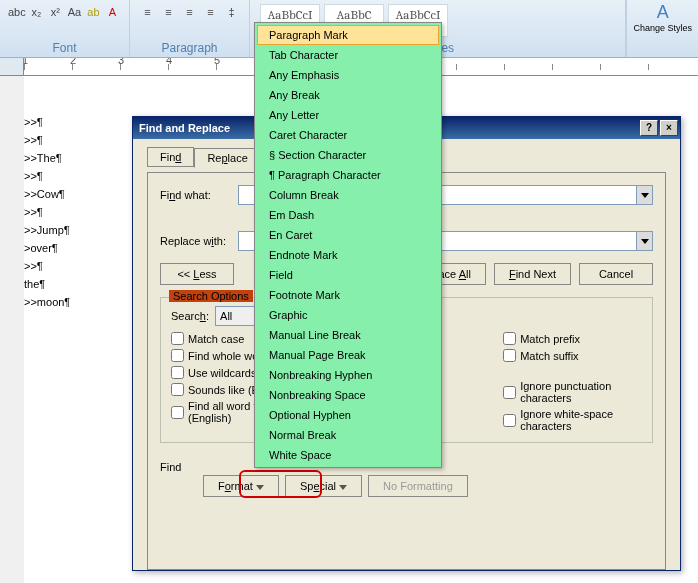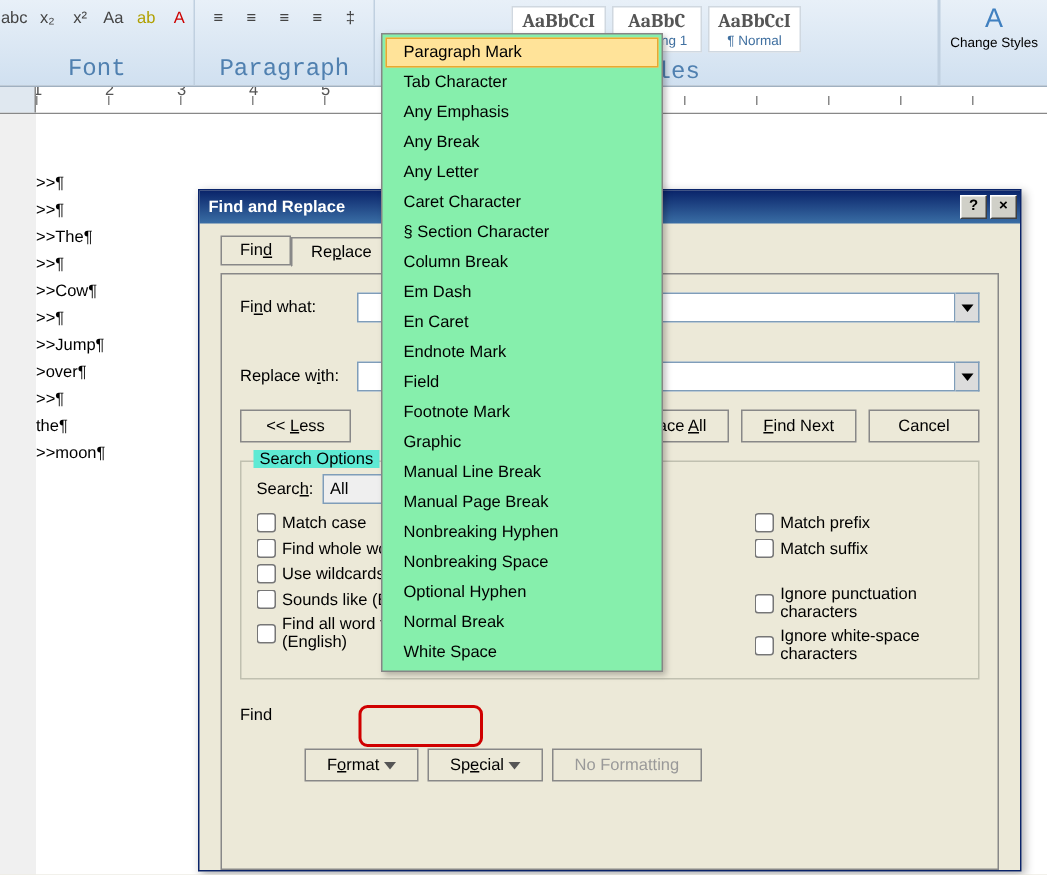--- a/index.html
+++ b/index.html
@@ -6,7 +6,7 @@
 body { background: #f0f0f0; width: 698px; height: 583px; overflow: hidden; position: relative; }
 
 .ribbon { background: linear-gradient(to bottom, #e8f0f8, #d0e0f0); height: 58px; border-bottom: 1px solid #a0b0c0; display: flex; position: relative; }
-.ribbon-group { padding: 2px 8px 0 8px; border-right: 1px solid #c0d0e0; display: flex; flex-direction: column; justify-content: space-between; align-items: center; }
+.ribbon-group { padding: 2px 8px 0 8px; border-right: 1px solid #c0d0e0; display: flex; flex-direction: column; justify-content: space-between; }
 .ribbon-group-label { text-align: center; color: #5080b0; font-size: 16px; padding: 2px 0; font-family: Liberation Mono, monospace; }
 .toolbar-row { display: flex; gap: 2px; align-items: center; }
 .tbtn { width: 20px; height: 20px; display: flex; align-items: center; justify-content: center; color: #444; border-radius: 2px; cursor: pointer; }

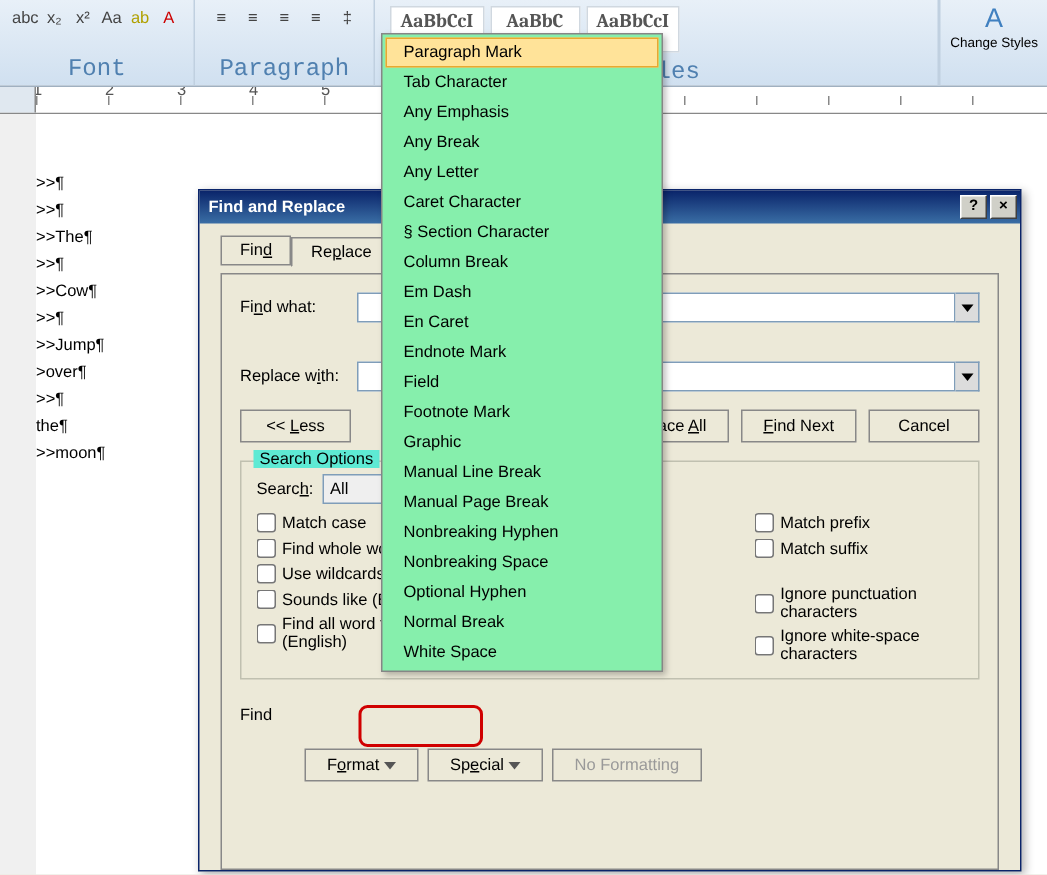--- a/index.html
+++ b/index.html
@@ -12,7 +12,7 @@
 .tbtn { width: 20px; height: 20px; display: flex; align-items: center; justify-content: center; color: #444; border-radius: 2px; cursor: pointer; }
 .styles-area { flex: 1; display: flex; }
 .style-item { border: 1px solid #d0d8e0; background: #fff; margin: 2px; padding: 2px 6px; min-width: 60px; text-align: center; }
-.style-name { font-family: Cambria, serif; color: #555; font-size: 13px; font-weight: bold; }
+.style-name { font-family: Cambria, serif; color: #555; font-size: 13px; }
 .style-label { font-size: 9px; color: #4070a0; }
 .change-styles { display: flex; flex-direction: column; align-items: center; padding: 2px 6px; border-left: 1px solid #c0d0e0; }
 

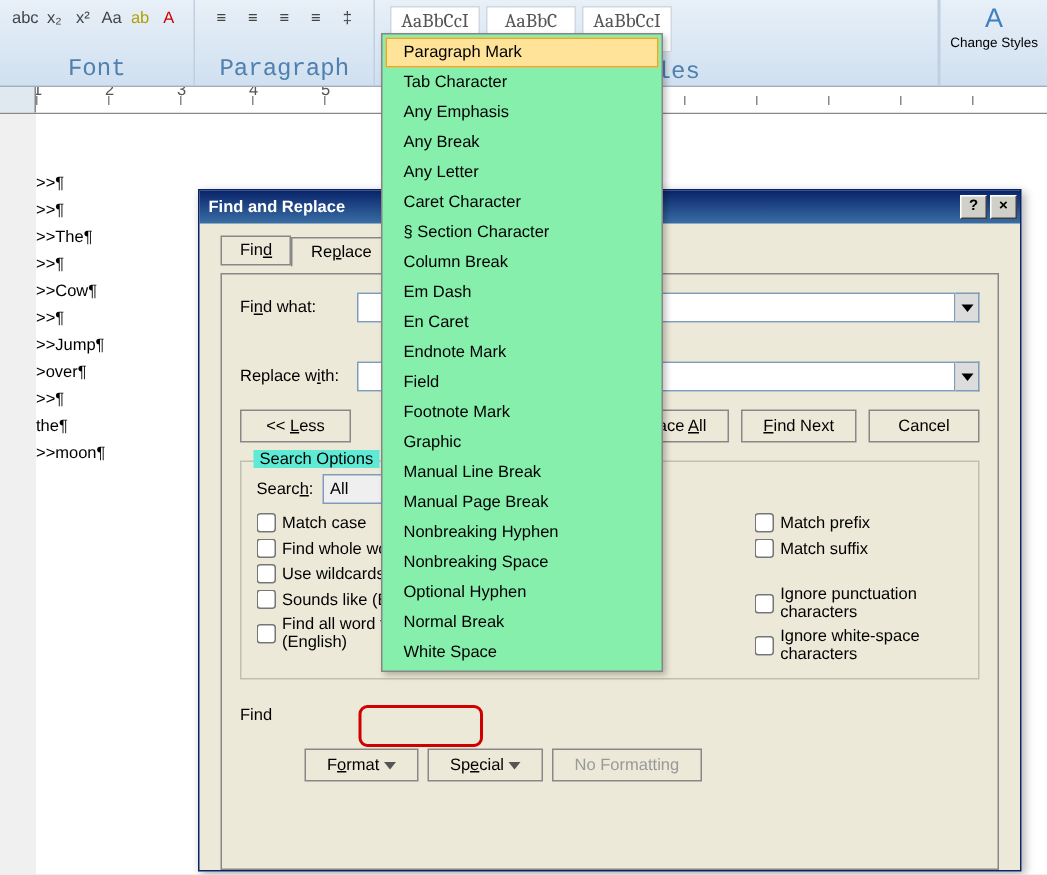--- a/index.html
+++ b/index.html
@@ -7,7 +7,7 @@
 
 .ribbon { background: linear-gradient(to bottom, #e8f0f8, #d0e0f0); height: 58px; border-bottom: 1px solid #a0b0c0; display: flex; position: relative; }
 .ribbon-group { padding: 2px 8px 0 8px; border-right: 1px solid #c0d0e0; display: flex; flex-direction: column; justify-content: space-between; }
-.ribbon-group-label { text-align: center; color: #5080b0; font-size: 16px; padding: 2px 0; font-family: Liberation Mono, monospace; }
+.ribbon-group-label { text-align: center; color: #5080b0; font-size: 12px; padding: 2px 0; }
 .toolbar-row { display: flex; gap: 2px; align-items: center; }
 .tbtn { width: 20px; height: 20px; display: flex; align-items: center; justify-content: center; color: #444; border-radius: 2px; cursor: pointer; }
 .styles-area { flex: 1; display: flex; }

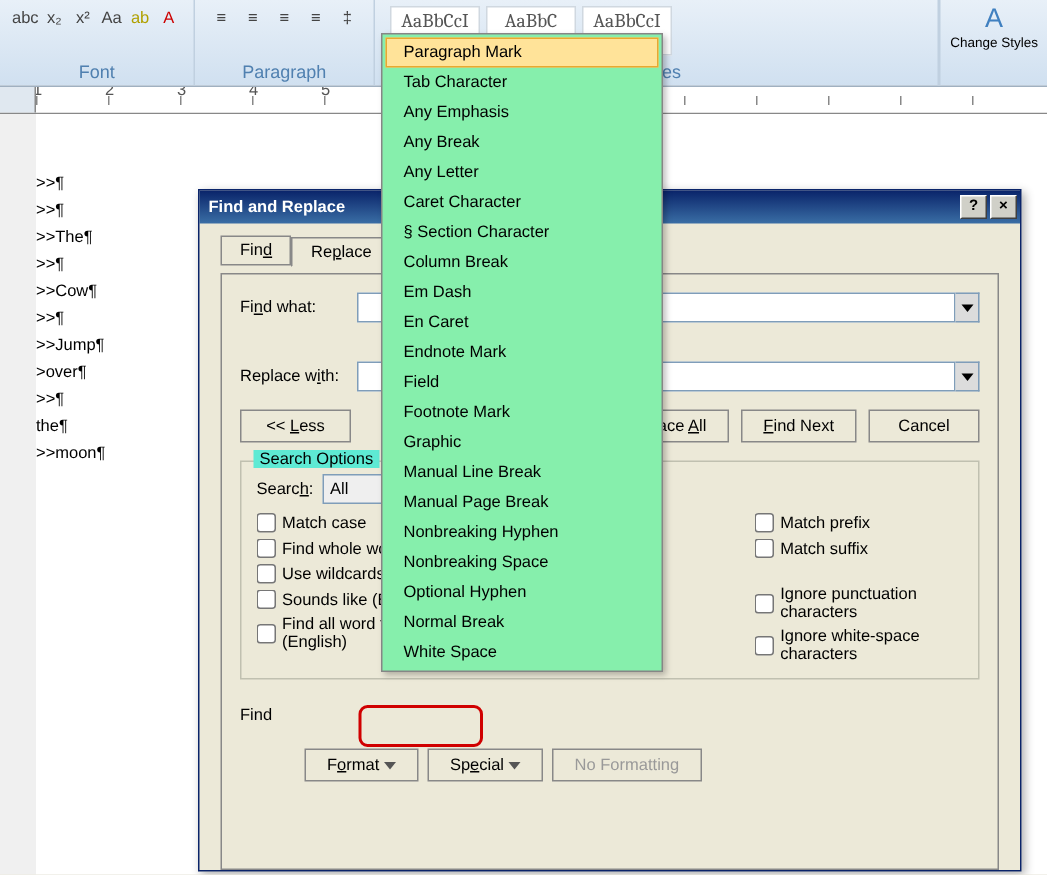--- a/index.html
+++ b/index.html
@@ -27,7 +27,7 @@
 .page { background: #fff; flex: 1; padding: 40px 0 0 0; font-family: "Times New Roman", serif; font-size: 14px; color: #000; }
 .doc-line { height: 18px; }
 
-.dialog { position: absolute; left: 132px; top: 126px; width: 549px; height: 455px; background: #ece9d8; border: 1px solid #0a246a; box-shadow: 2px 2px 6px rgba(0,0,0,0.3); }
+.dialog { position: absolute; left: 132px; top: 116px; width: 549px; height: 455px; background: #ece9d8; border: 1px solid #0a246a; box-shadow: 2px 2px 6px rgba(0,0,0,0.3); }
 .titlebar { background: linear-gradient(to bottom, #0a246a, #3a6ea5); color: #fff; height: 22px; display: flex; align-items: center; justify-content: space-between; padding: 0 2px 0 6px; font-weight: bold; }
 .tb-buttons { display: flex; gap: 2px; }
 .tb-btn { width: 18px; height: 16px; background: #d0d0c8; border: 1px solid #fff; border-right-color: #404040; border-bottom-color: #404040; font-size: 10px; text-align: center; line-height: 14px; font-weight: bold; color: #000; cursor: pointer; }

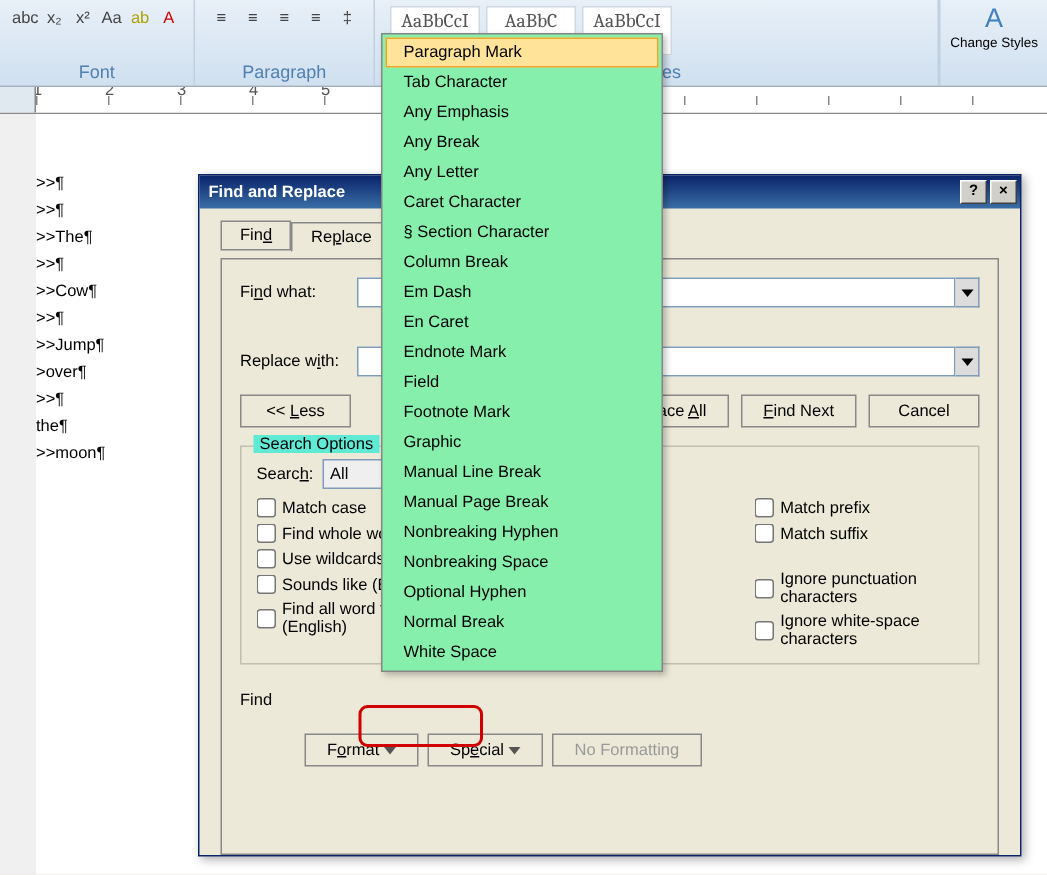--- a/index.html
+++ b/index.html
@@ -283,6 +283,7 @@
     <div class="menu-item">Any Letter</div>
     <div class="menu-item">Caret Character</div>
     <div class="menu-item">§ Section Character</div>
+    <div class="menu-item">¶ Paragraph Character</div>
     <div class="menu-item">Column Break</div>
     <div class="menu-item">Em Dash</div>
     <div class="menu-item">En Caret</div>

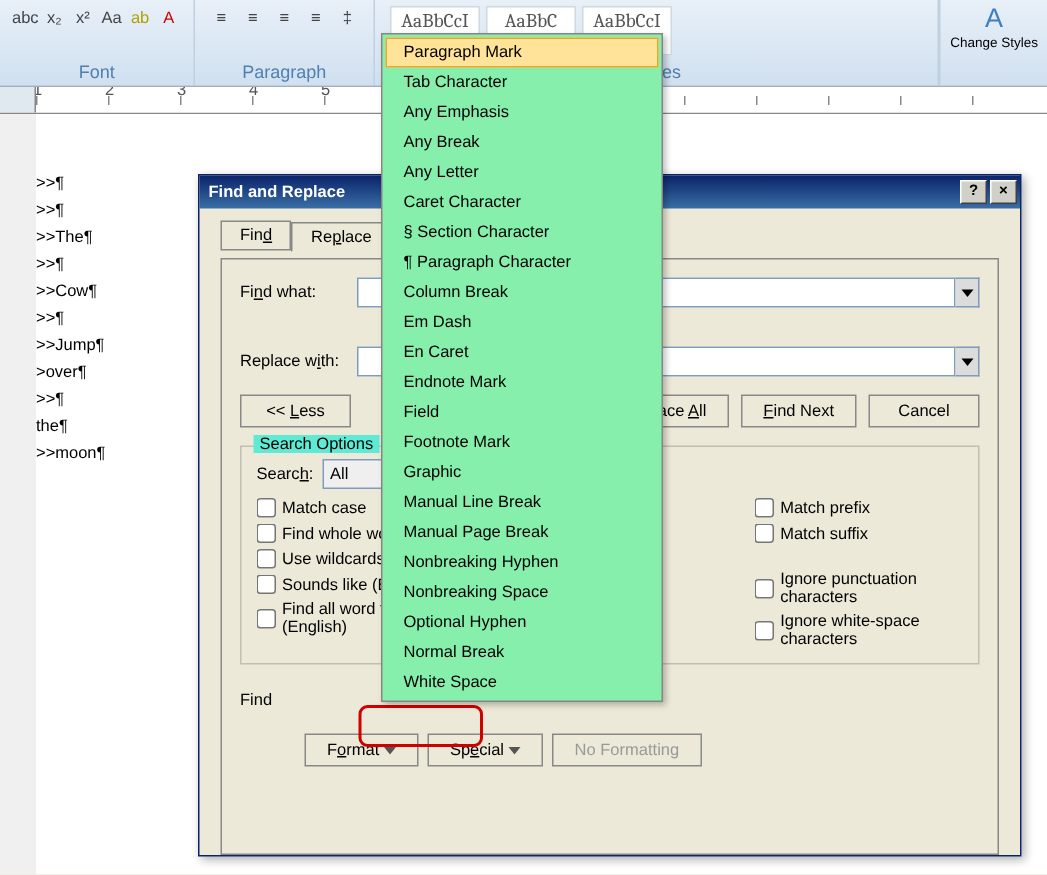--- a/index.html
+++ b/index.html
@@ -48,7 +48,7 @@
 .btn-row { display: flex; gap: 8px; justify-content: flex-end; margin: 12px 0; }
 
 .fieldset { border: 1px solid #c0c0b0; padding: 8px 10px 10px 10px; margin-top: 6px; position: relative; }
-.fieldset-legend { position: absolute; top: -8px; left: 8px; background: #5eead4; padding: 0 4px; }
+.fieldset-legend { position: absolute; top: -8px; left: 8px; background: #c2410c; padding: 0 4px; }
 .opts-cols { display: flex; gap: 40px; }
 .opts-col { display: flex; flex-direction: column; gap: 4px; }
 .chk { display: flex; align-items: center; gap: 4px; }

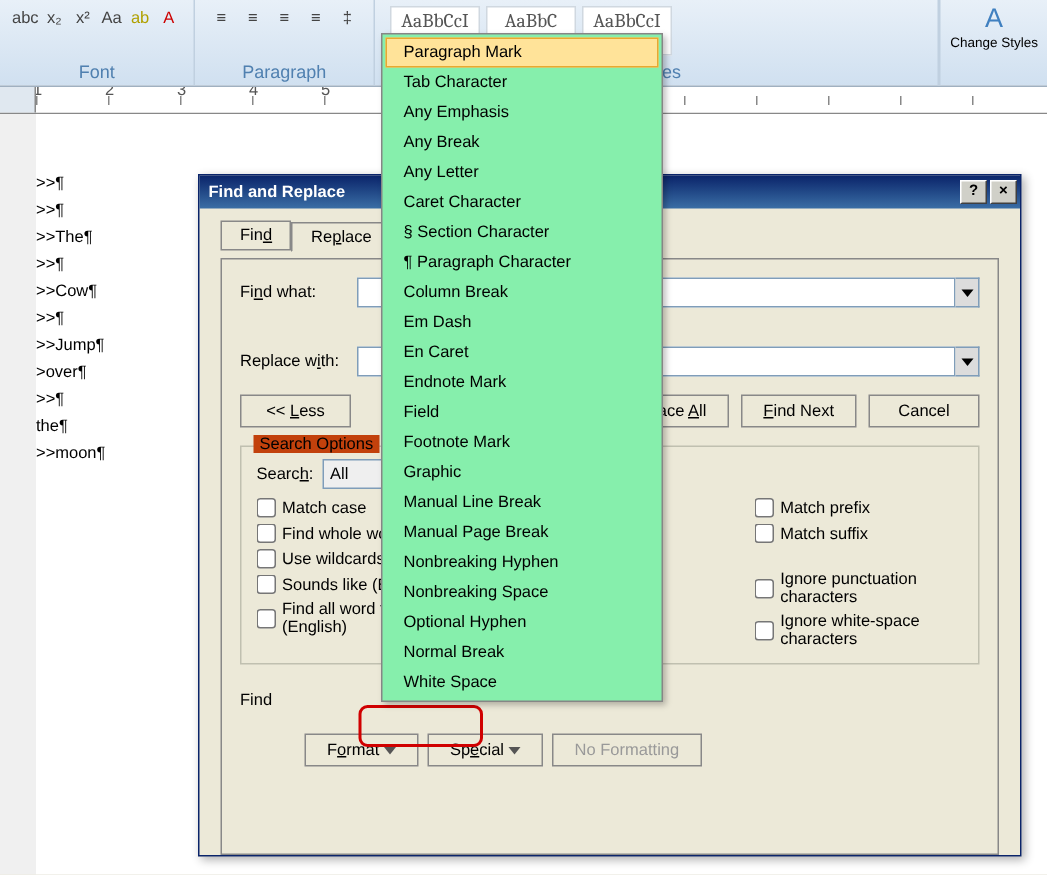--- a/index.html
+++ b/index.html
@@ -55,7 +55,7 @@
 .chk input { width: 13px; height: 13px; }
 
 .find-section { margin-top: 18px; }
-.find-btns { margin-top: 16px; display: flex; gap: 6px; padding-left: 43px; }
+.find-btns { margin-top: 2px; display: flex; gap: 6px; padding-left: 43px; }
 
 .special-menu { position: absolute; left: 254px; top: 22px; width: 188px; background: #86efac; border: 1px solid #868686; box-shadow: 2px 2px 4px rgba(0,0,0,0.25); z-index: 100; padding: 2px; }
 .menu-item { padding: 4px 12px; cursor: pointer; white-space: nowrap; }

